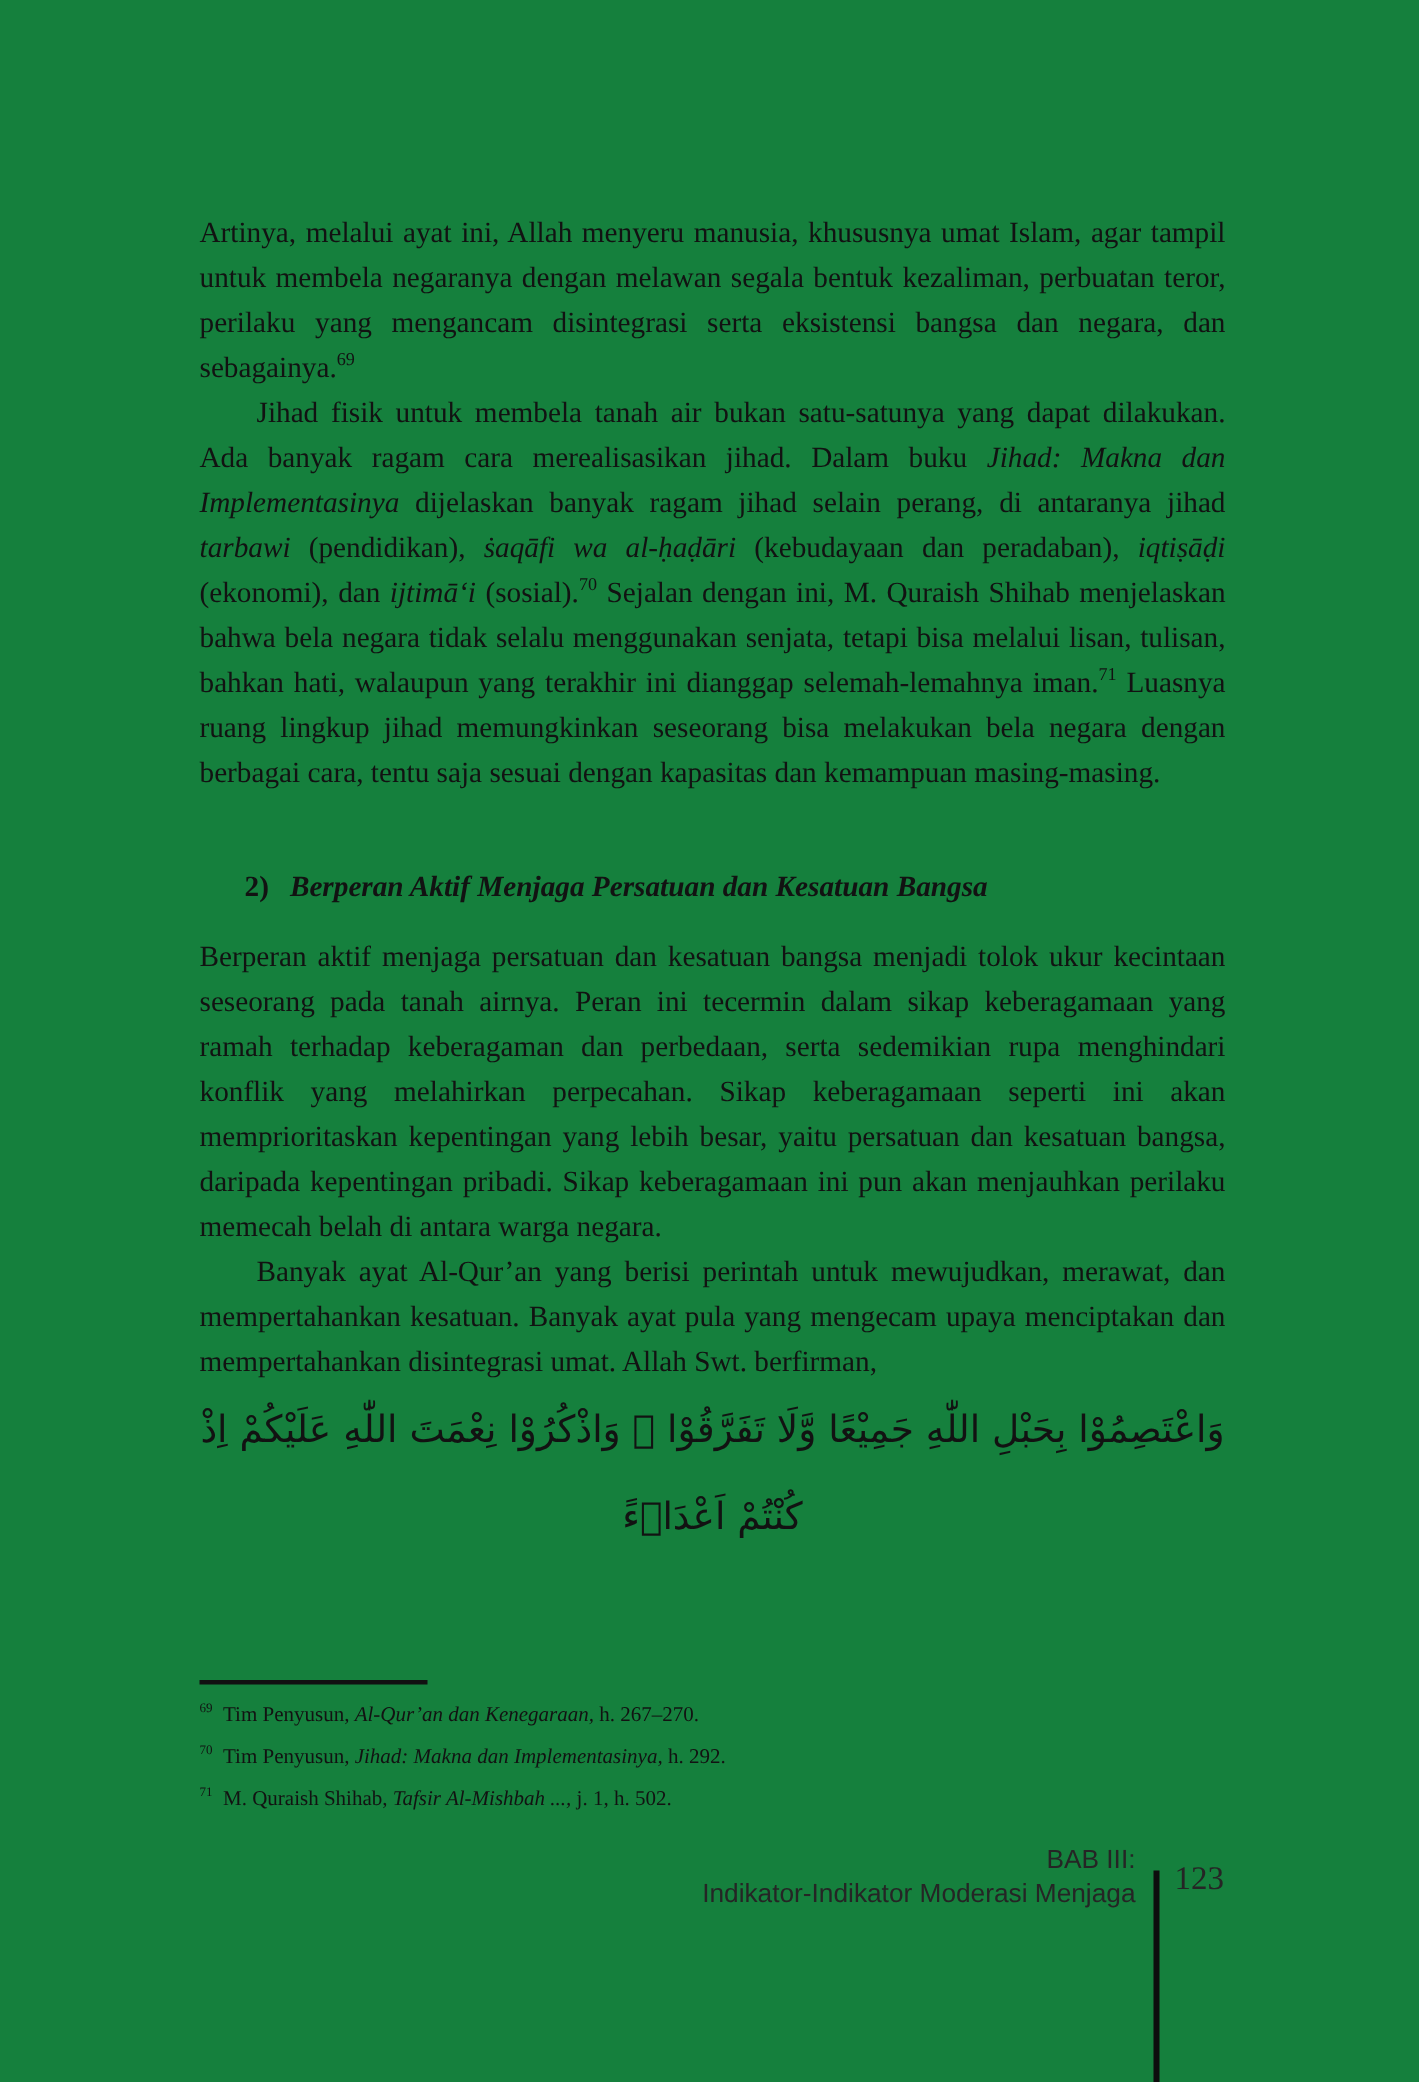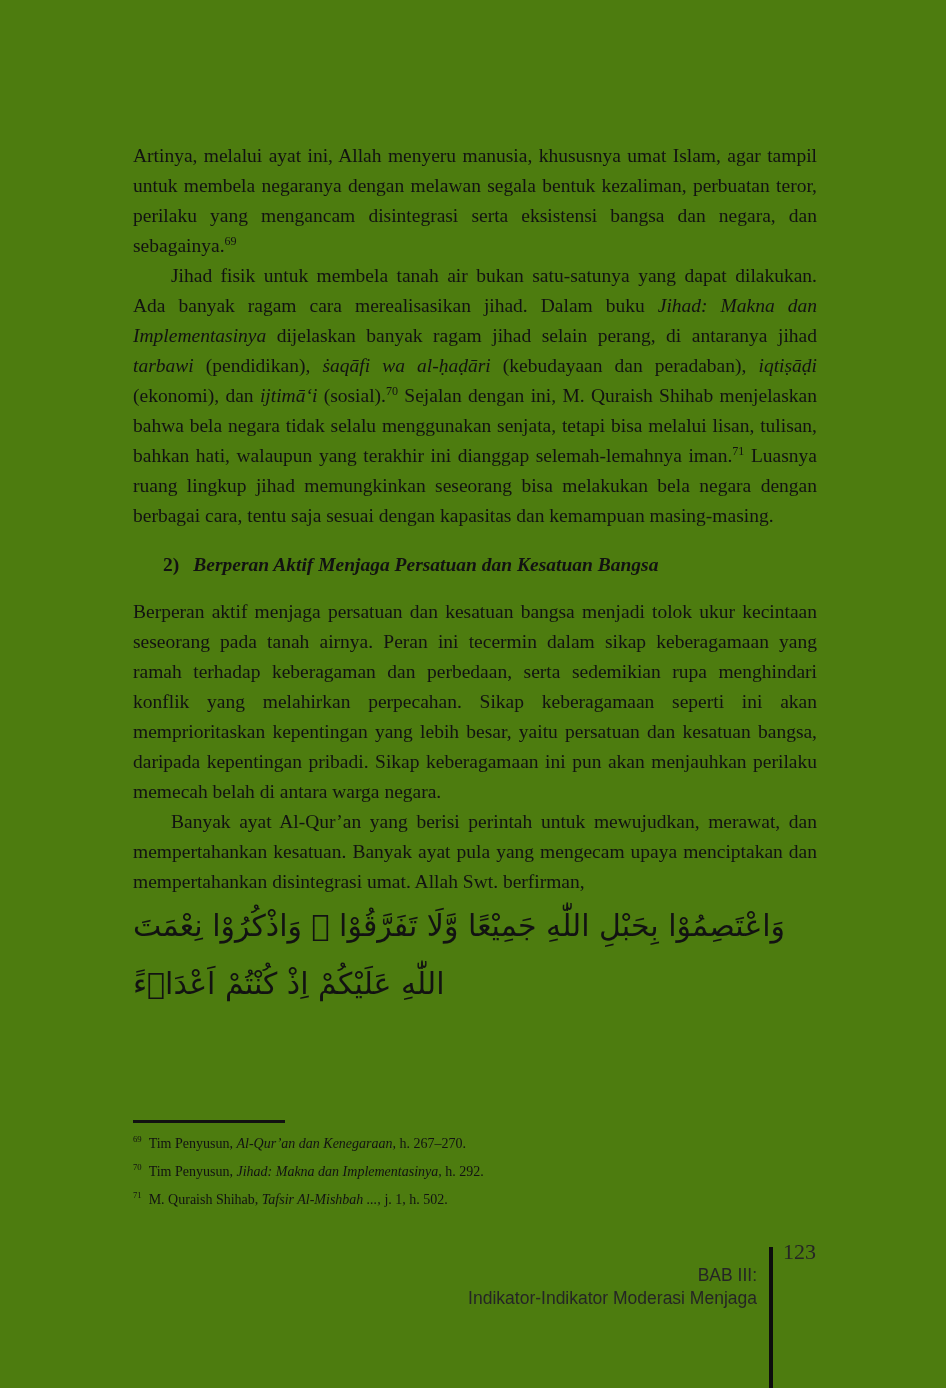--- a/index.html
+++ b/index.html
@@ -7,7 +7,7 @@
     position: relative;
     width: 946px;
     height: 1388px;
-    background: #4d7c0f;
+    background: #15803d;
     overflow: hidden;
     color: #121212;
     font-family: "Liberation Serif", serif;

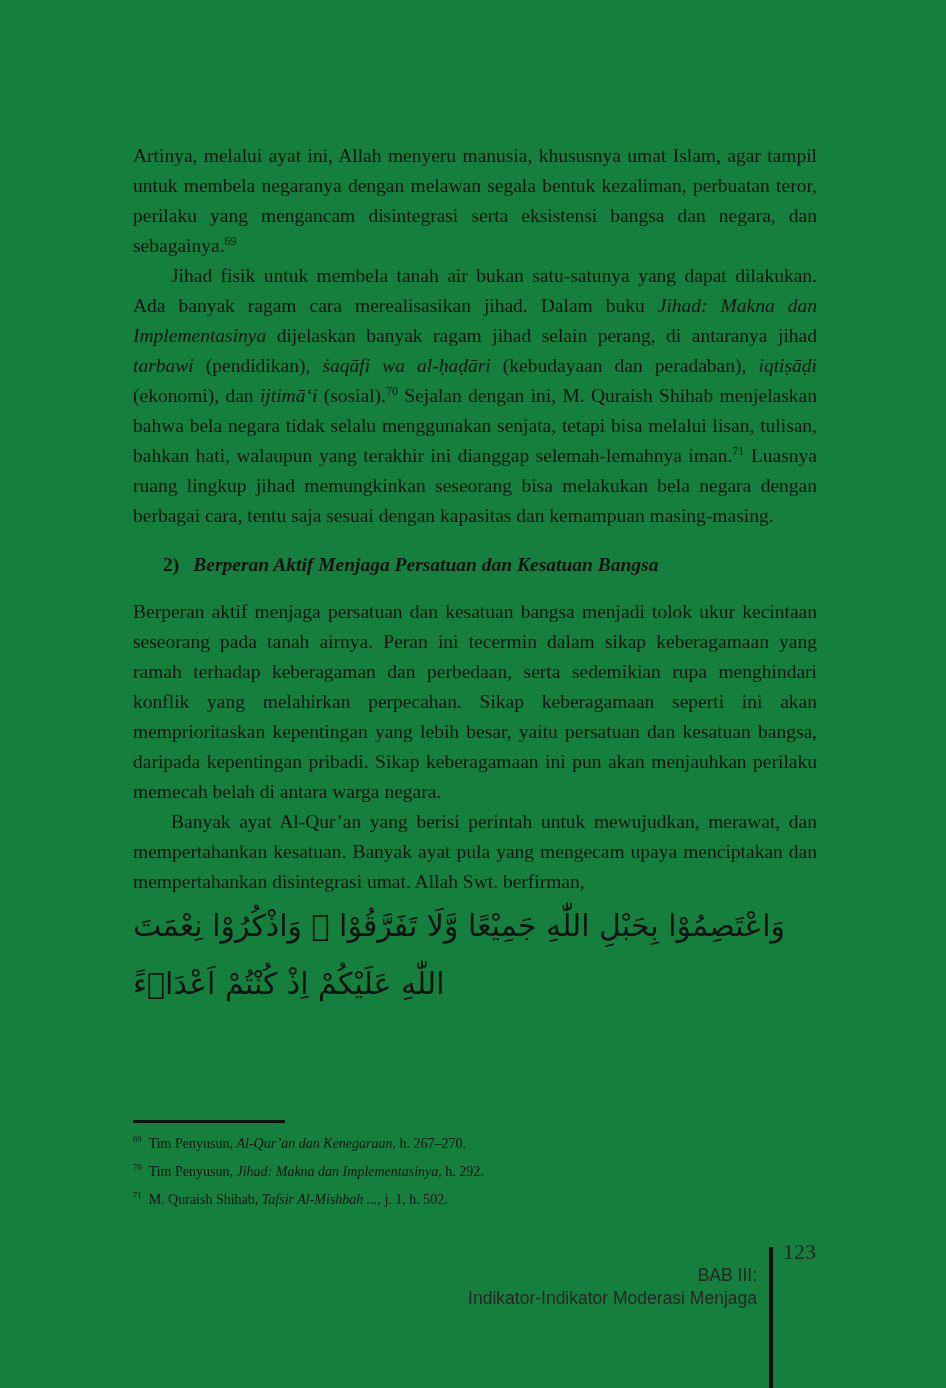--- a/index.html
+++ b/index.html
@@ -30,7 +30,7 @@
     line-height: 0;
   }
   .section-heading {
-    margin-top: 19px;
+    margin-top: 46px;
     margin-bottom: 17px;
     padding-left: 30px;
     font-weight: bold;

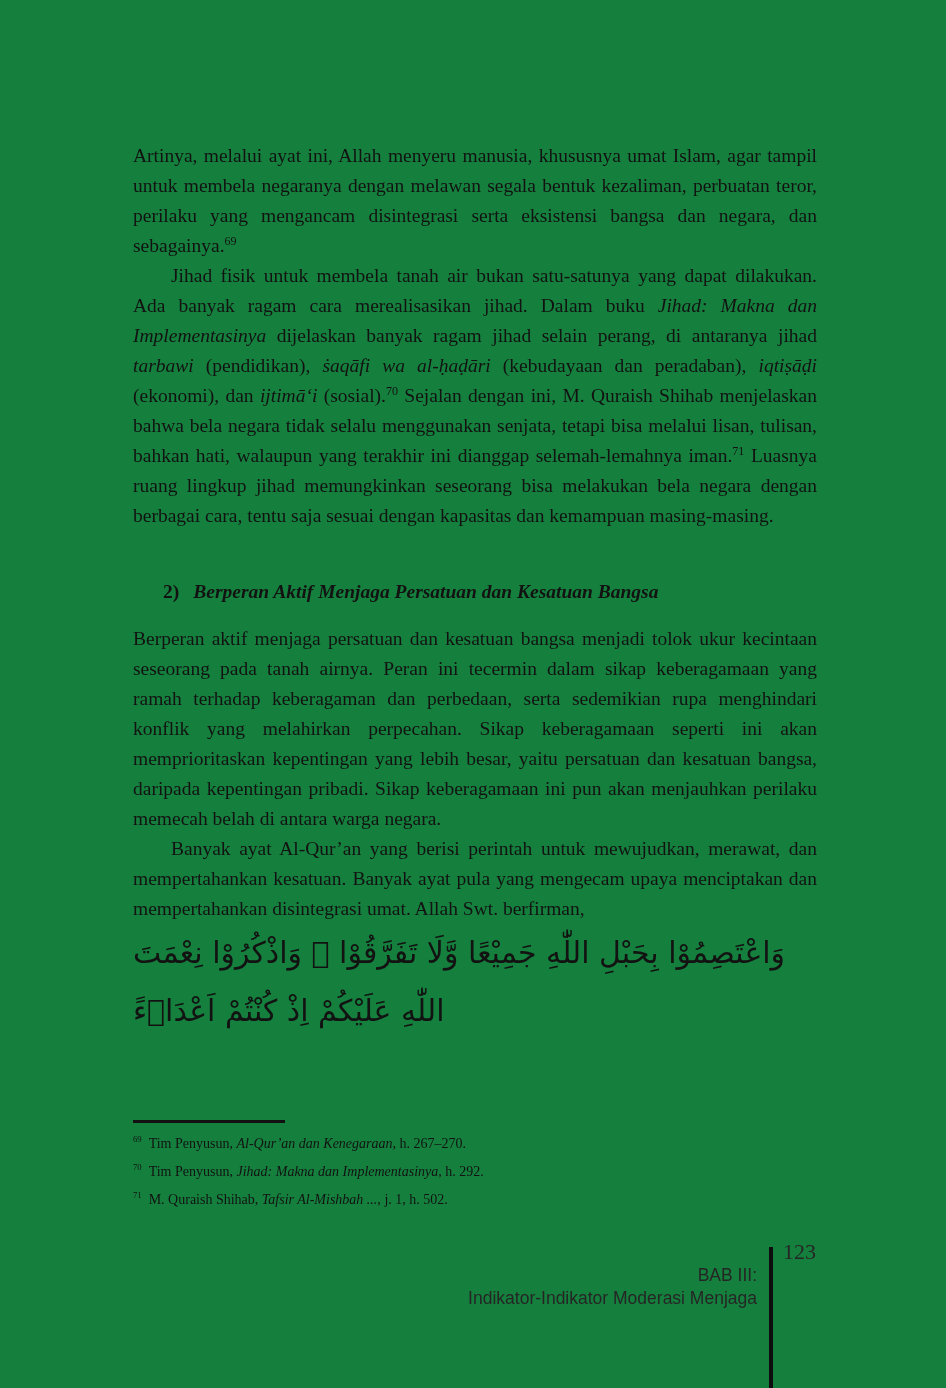--- a/index.html
+++ b/index.html
@@ -44,9 +44,9 @@
   .arabic-verse {
     margin-top: 14px;
     direction: rtl;
-    text-align: left;
+    text-align: center;
     font-family: "DejaVu Sans", sans-serif;
-    font-size: 30px;
+    font-size: 25px;
     line-height: 58px;
     text-indent: 0;
   }

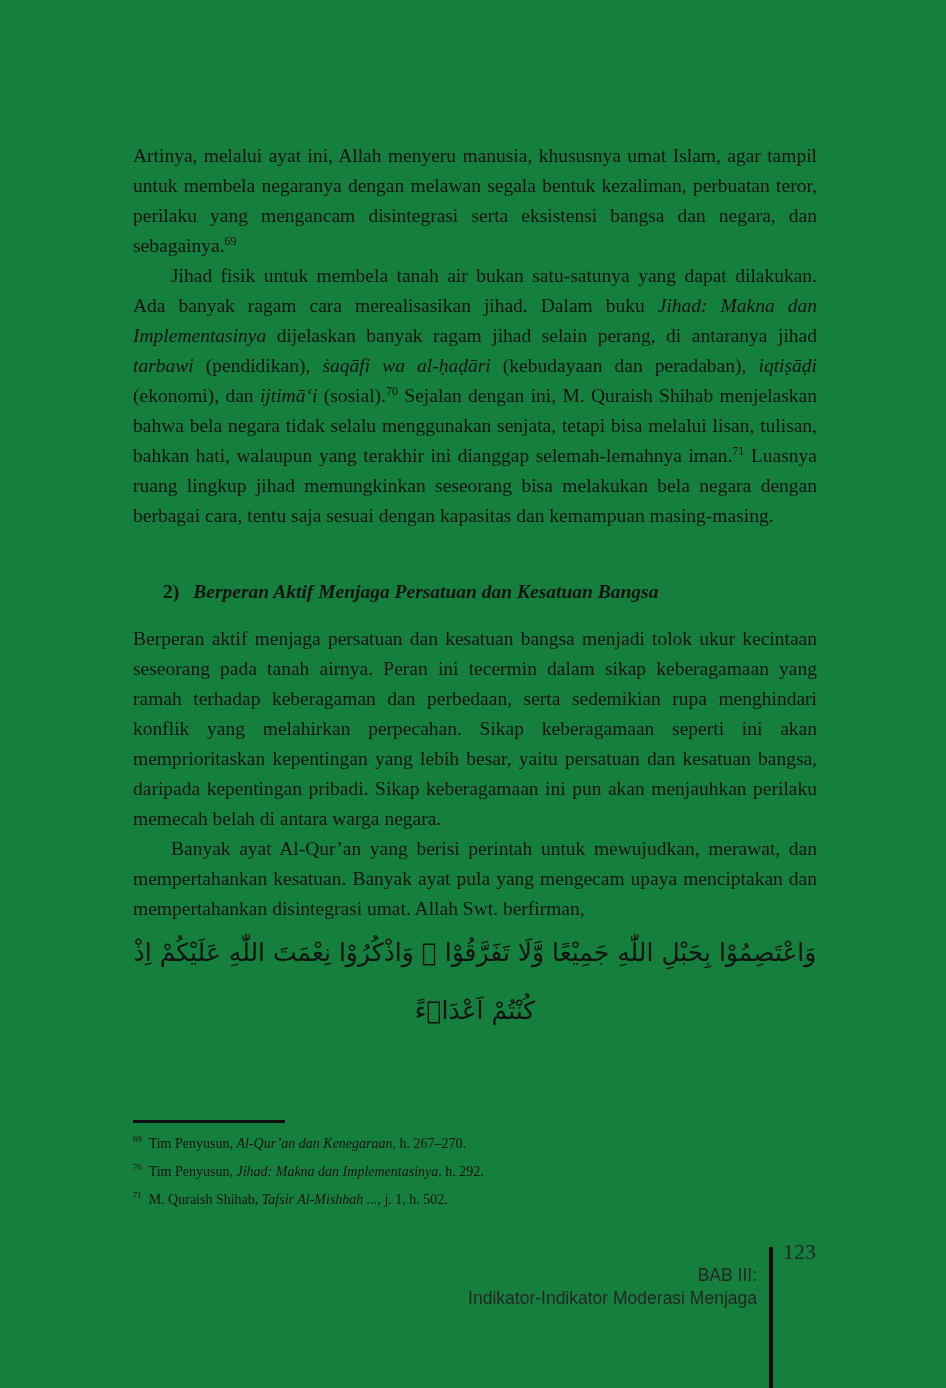--- a/index.html
+++ b/index.html
@@ -73,7 +73,7 @@
   }
   .footer-chapter {
     position: absolute;
-    top: 1264px;
+    top: 1228px;
     right: 189px;
     text-align: right;
     font-family: "Liberation Sans", sans-serif;

